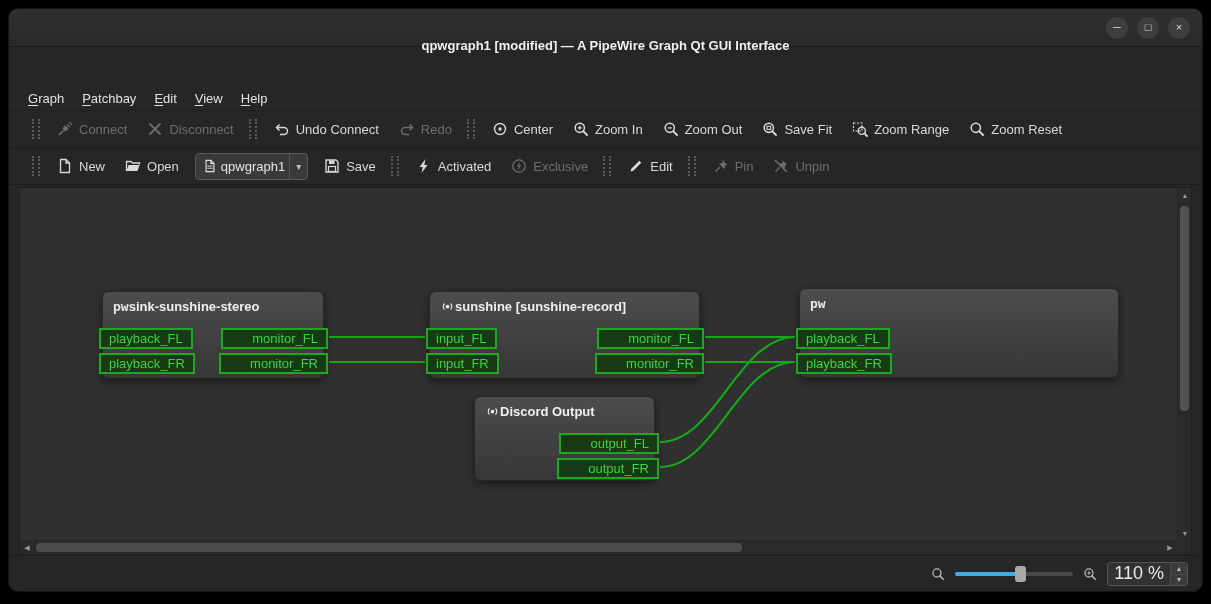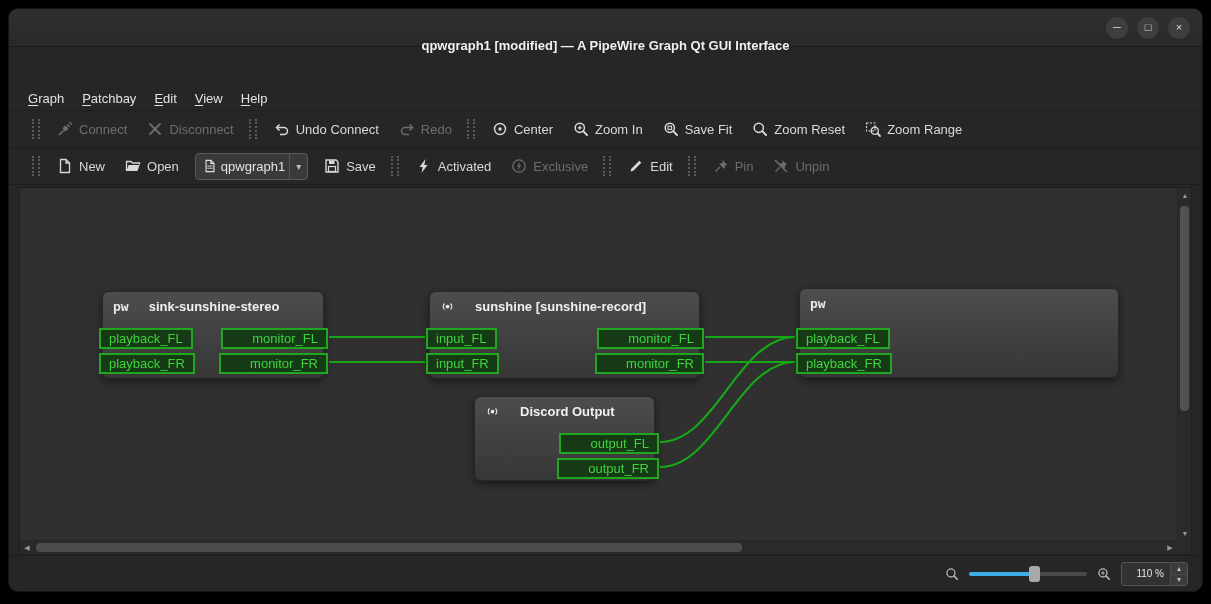--- a/index.html
+++ b/index.html
@@ -186,6 +186,16 @@
           <svg width="16" height="16" viewBox="0 0 16 16">
             <circle cx="6.8" cy="6.8" r="4.6" fill="none" stroke="currentColor" stroke-width="1.5"></circle>
             <path d="M10.2 10.2L14 14" stroke="currentColor" stroke-width="1.9" stroke-linecap="round" fill="none"></path>
+            <path d="M4.8 6.8h4" stroke="currentColor" stroke-width="1.3" fill="none"></path>
+          </svg>
+        </span>
+      <span class="tb-label">Zoom Out</span>
+    </div>
+    <div class="tb-btn">
+      <span class="ic">
+          <svg width="16" height="16" viewBox="0 0 16 16">
+            <circle cx="6.8" cy="6.8" r="4.6" fill="none" stroke="currentColor" stroke-width="1.5"></circle>
+            <path d="M10.2 10.2L14 14" stroke="currentColor" stroke-width="1.9" stroke-linecap="round" fill="none"></path>
             <rect x="5" y="5.2" width="3.6" height="3.2" fill="none" stroke="currentColor" stroke-width="1.1"></rect>
           </svg>
         </span>

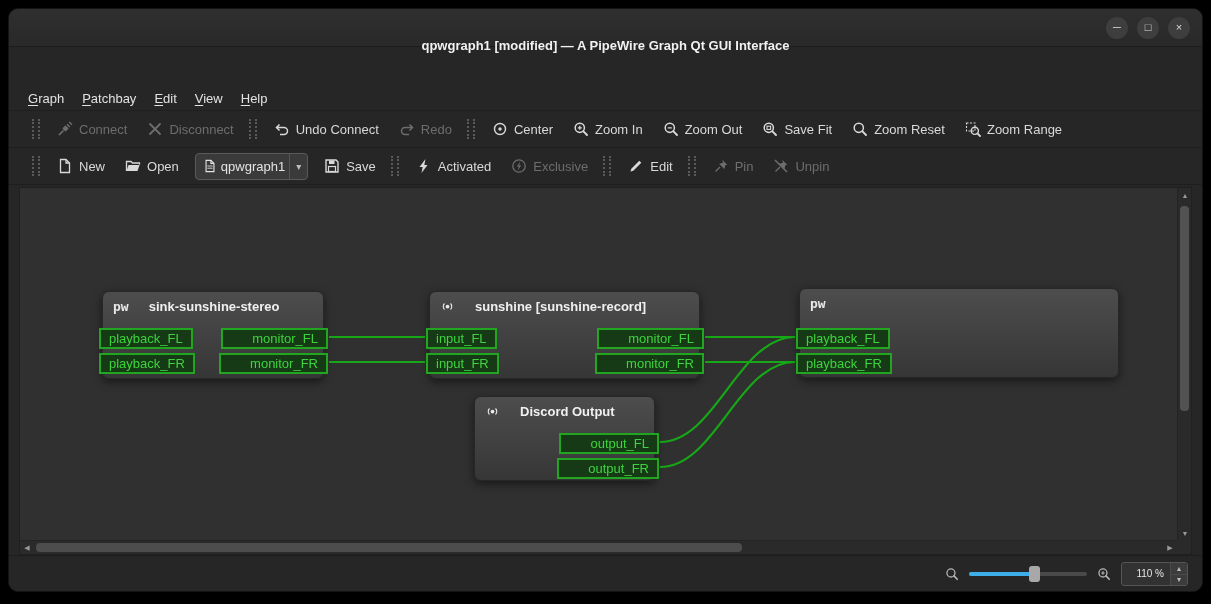--- a/index.html
+++ b/index.html
@@ -204,21 +204,21 @@
     <div class="tb-btn">
       <span class="ic">
           <svg width="16" height="16" viewBox="0 0 16 16">
-            <circle cx="6.8" cy="6.8" r="4.6" fill="none" stroke="currentColor" stroke-width="1.5"></circle>
-            <path d="M10.2 10.2L14 14" stroke="currentColor" stroke-width="1.9" stroke-linecap="round" fill="none"></path>
-          </svg>
-        </span>
-      <span class="tb-label">Zoom Reset</span>
-    </div>
-    <div class="tb-btn">
-      <span class="ic">
-          <svg width="16" height="16" viewBox="0 0 16 16">
             <rect x="1.5" y="2" width="8.5" height="8" fill="none" stroke="currentColor" stroke-dasharray="2 1.5" stroke-width="1.1"></rect>
             <circle cx="9.8" cy="9.8" r="3.6" fill="none" stroke="currentColor" stroke-width="1.4"></circle>
             <path d="M12.4 12.4L15 15" stroke="currentColor" stroke-width="1.8" stroke-linecap="round" fill="none"></path>
           </svg>
         </span>
       <span class="tb-label">Zoom Range</span>
+    </div>
+    <div class="tb-btn">
+      <span class="ic">
+          <svg width="16" height="16" viewBox="0 0 16 16">
+            <circle cx="6.8" cy="6.8" r="4.6" fill="none" stroke="currentColor" stroke-width="1.5"></circle>
+            <path d="M10.2 10.2L14 14" stroke="currentColor" stroke-width="1.9" stroke-linecap="round" fill="none"></path>
+          </svg>
+        </span>
+      <span class="tb-label">Zoom Reset</span>
     </div>
   </div>
 

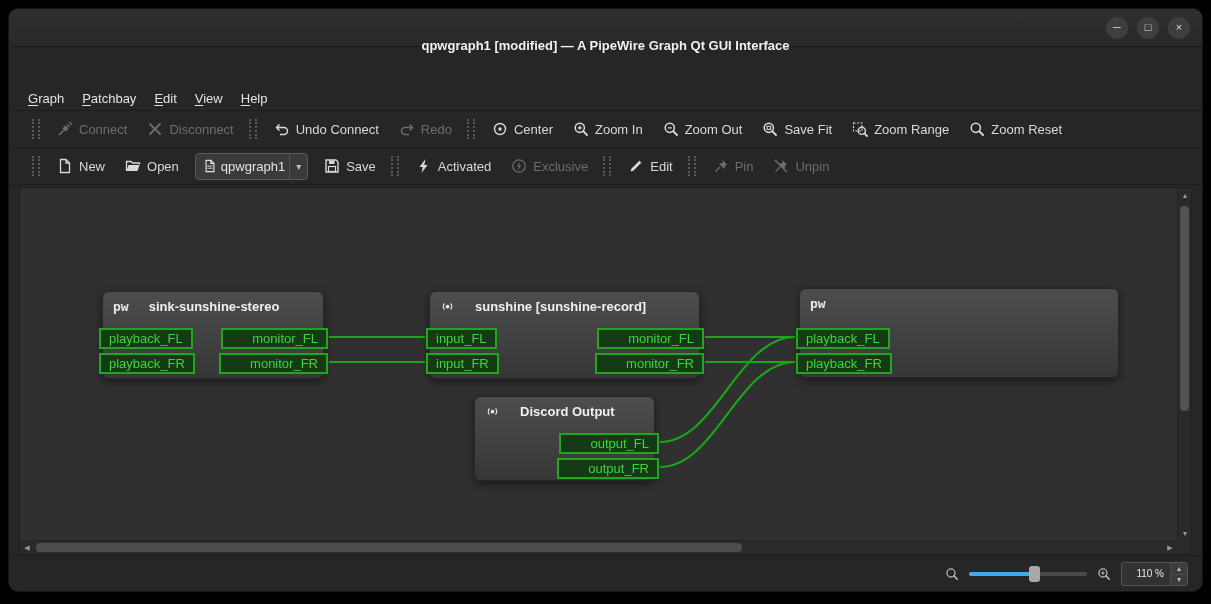--- a/index.html
+++ b/index.html
@@ -54,7 +54,7 @@
 
   .node { position: absolute; background: linear-gradient(180deg, #4d4d4d, #363636);
           border: 1px solid #272727; border-radius: 7px; box-shadow: 0 3px 9px rgba(0,0,0,.5); }
-  .node-header { display: flex; align-items: center; gap: 20px; padding: 7px 10px 4px;
+  .node-header { display: flex; align-items: center; gap: 0; padding: 7px 10px 4px;
                  color: #f0f0f0; font-weight: bold; font-size: 13px; white-space: nowrap; overflow: hidden; }
   .pw { font-family: "DejaVu Sans Mono", monospace; font-weight: bold; font-size: 13px; color: #e8e8e8; }
   .port { position: absolute; height: 21px; display: flex; align-items: center; padding: 0 8px;

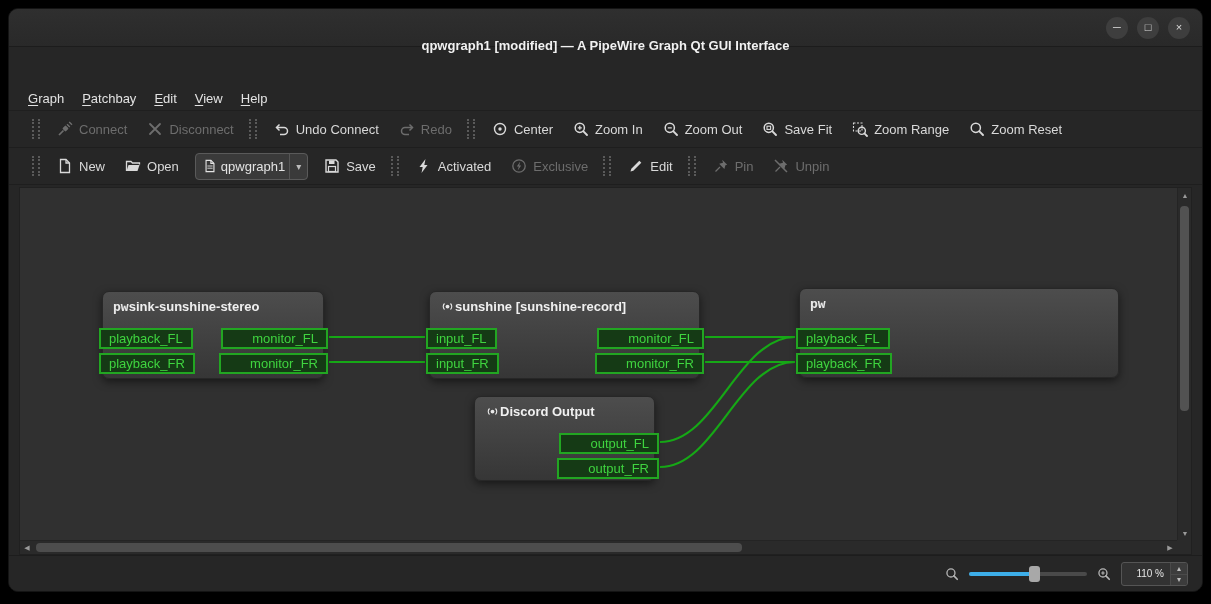--- a/index.html
+++ b/index.html
@@ -85,7 +85,7 @@
                    background: #a8a8a8; border-radius: 3px; }
   .spinbox { display: flex; align-items: center; height: 24px; background: #323232;
              border: 1px solid #555; border-radius: 3px; overflow: hidden; }
-  .spin-value { padding: 0 6px; color: #e6e6e6; font-size: 10px; min-width: 48px; text-align: right; }
+  .spin-value { padding: 0 6px; color: #e6e6e6; font-size: 18px; min-width: 48px; text-align: right; }
   .spin-arrows { display: flex; flex-direction: column; border-left: 1px solid #4a4a4a; }
   .spin-btn { width: 16px; height: 11px; display: flex; align-items: center; justify-content: center;
               color: #bdbdbd; font-size: 8px; background: #3c3c3c; }

